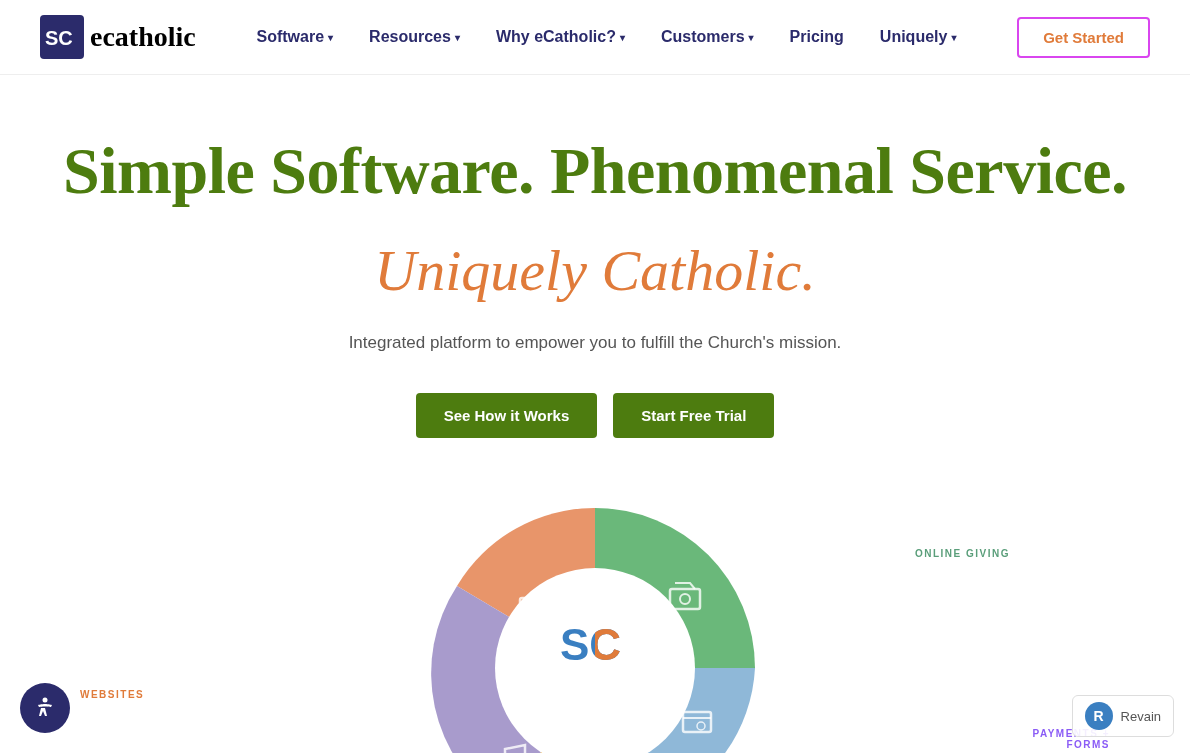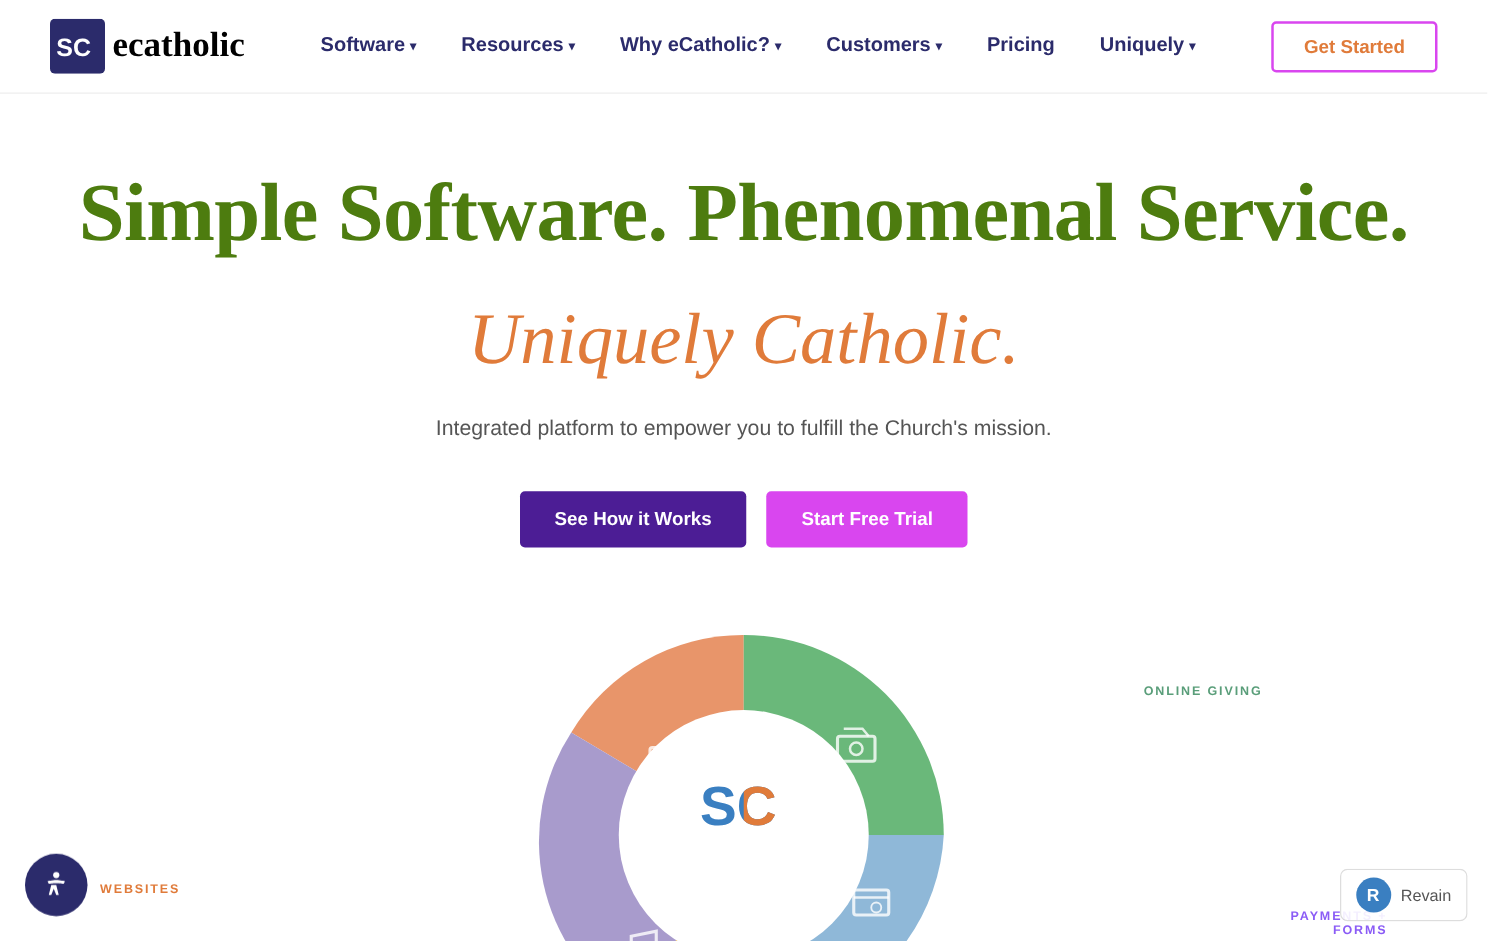--- a/index.html
+++ b/index.html
@@ -102,7 +102,7 @@
       margin-bottom: 40px;
     }
     .btn-blue {
-      background: #4c1d95;
+      background: #4d7c0f;
       color: #fff;
       border: none;
       padding: 14px 28px;

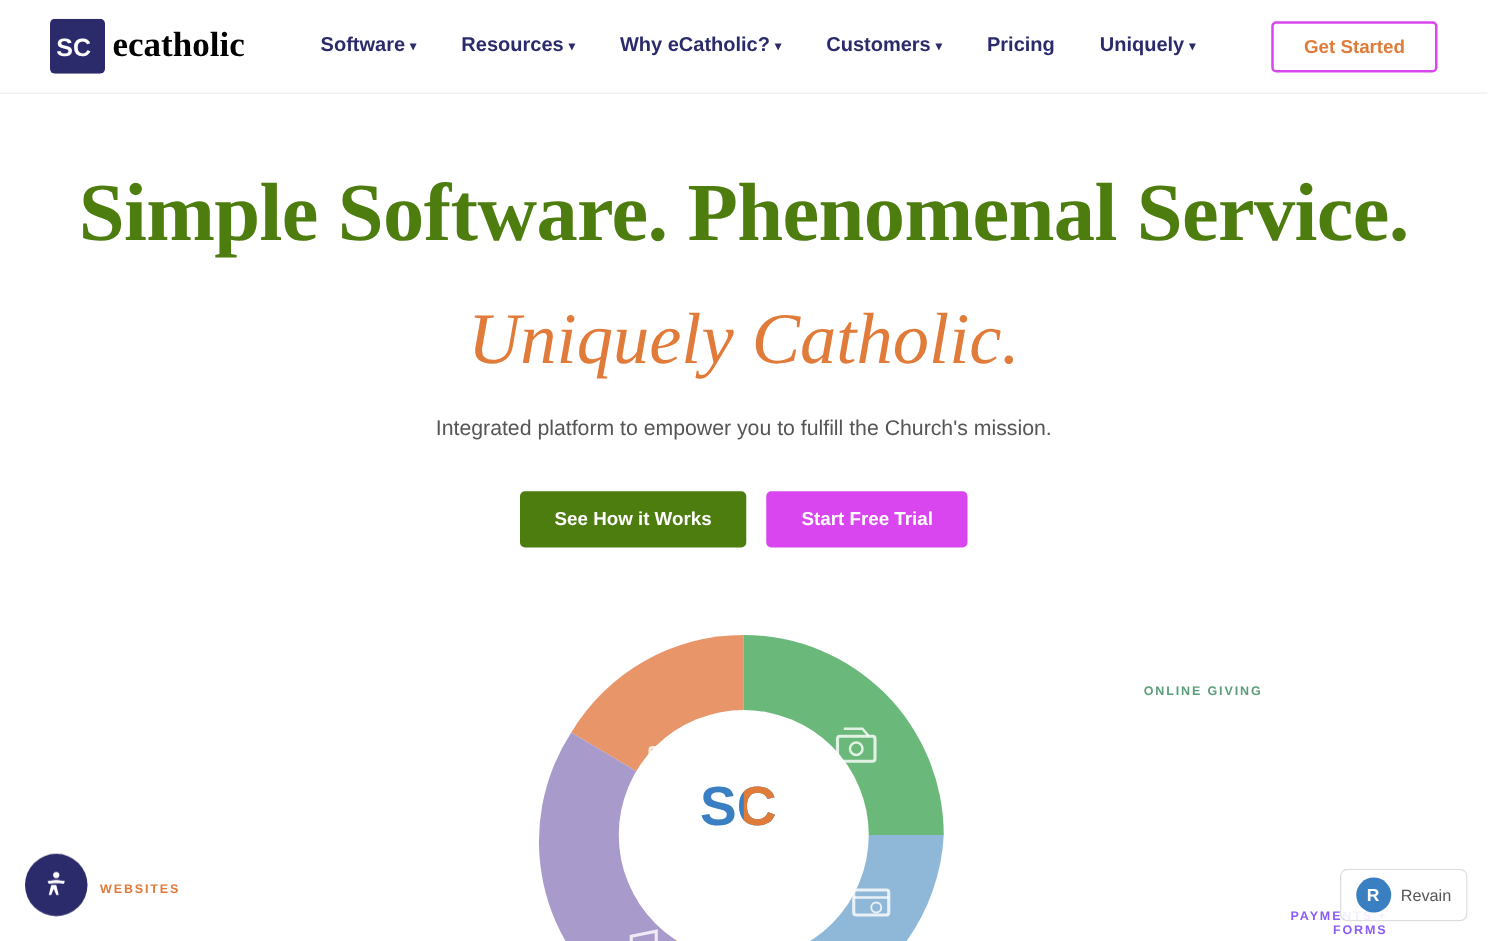--- a/index.html
+++ b/index.html
@@ -113,7 +113,7 @@
       cursor: pointer;
     }
     .btn-orange {
-      background: #d946ef;
+      background: #4d7c0f;
       color: #fff;
       border: none;
       padding: 14px 28px;

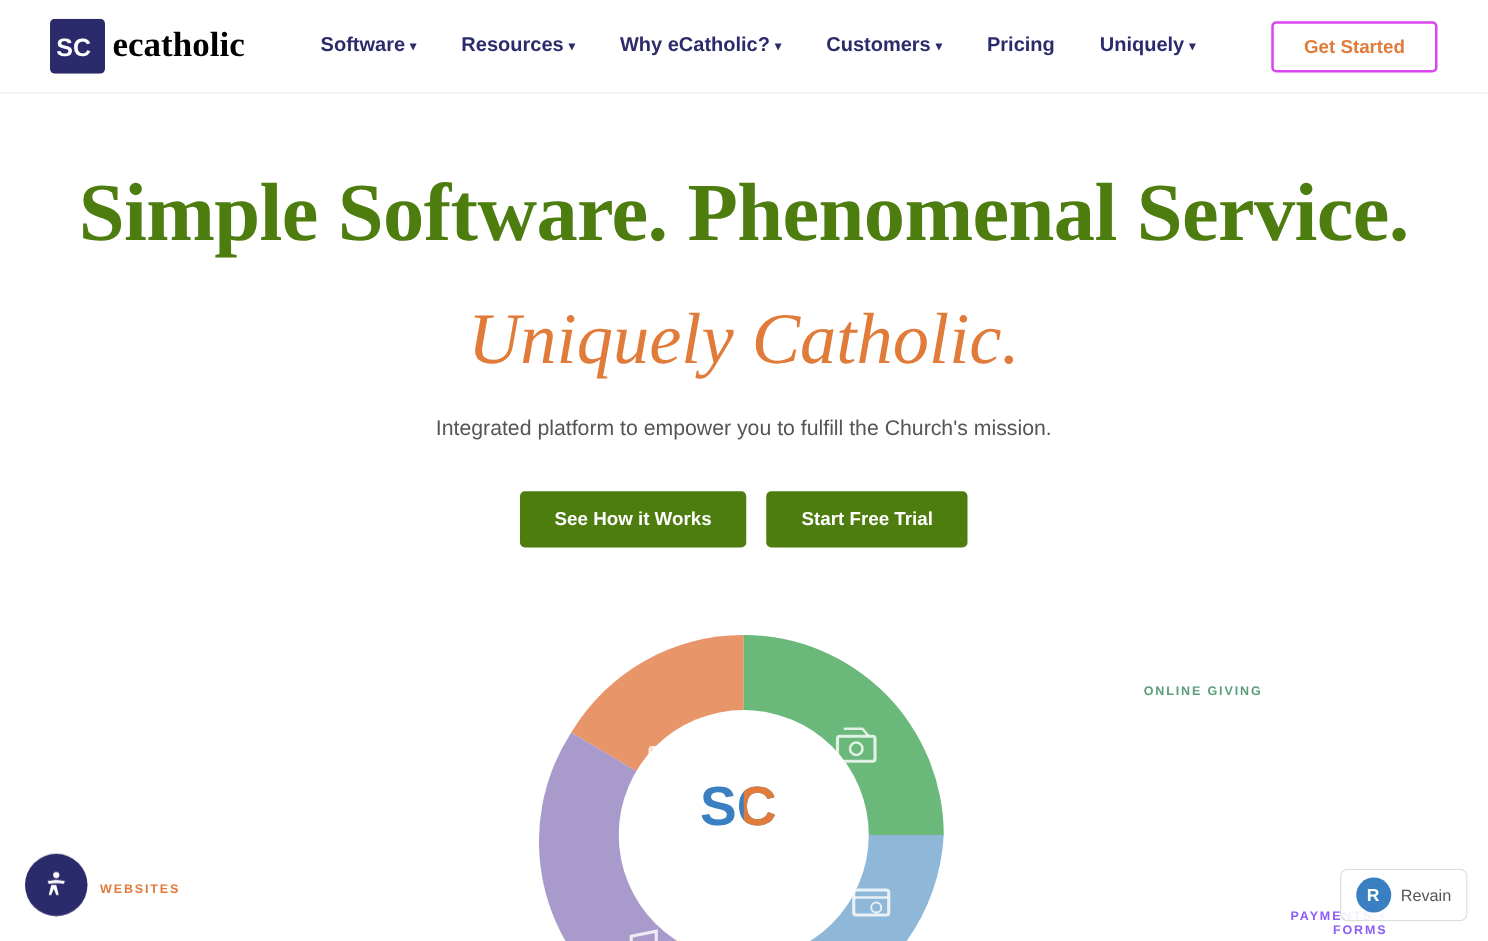--- a/index.html
+++ b/index.html
@@ -157,7 +157,7 @@
     }
     .label-websites {
       left: 80px;
-      top: 208px;
+      top: 191px;
       color: #e07b3a;
     }
     .label-online-giving {

